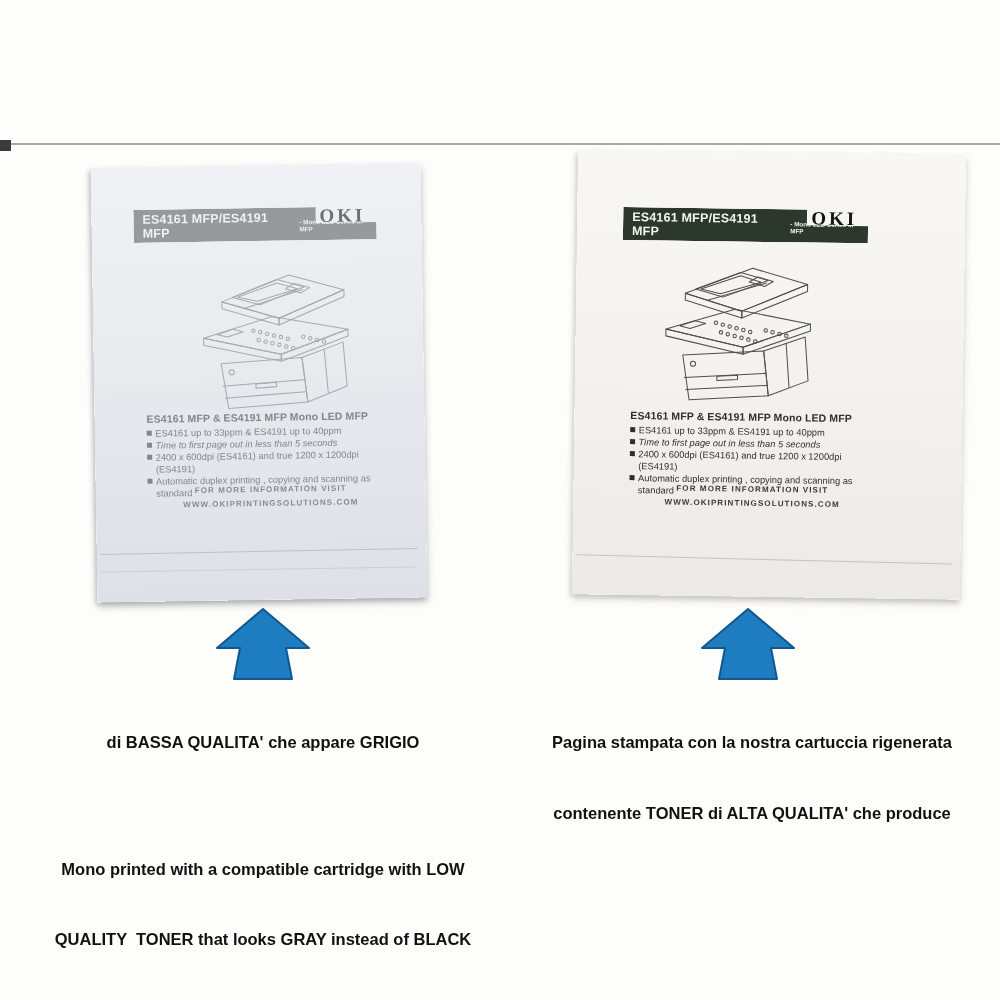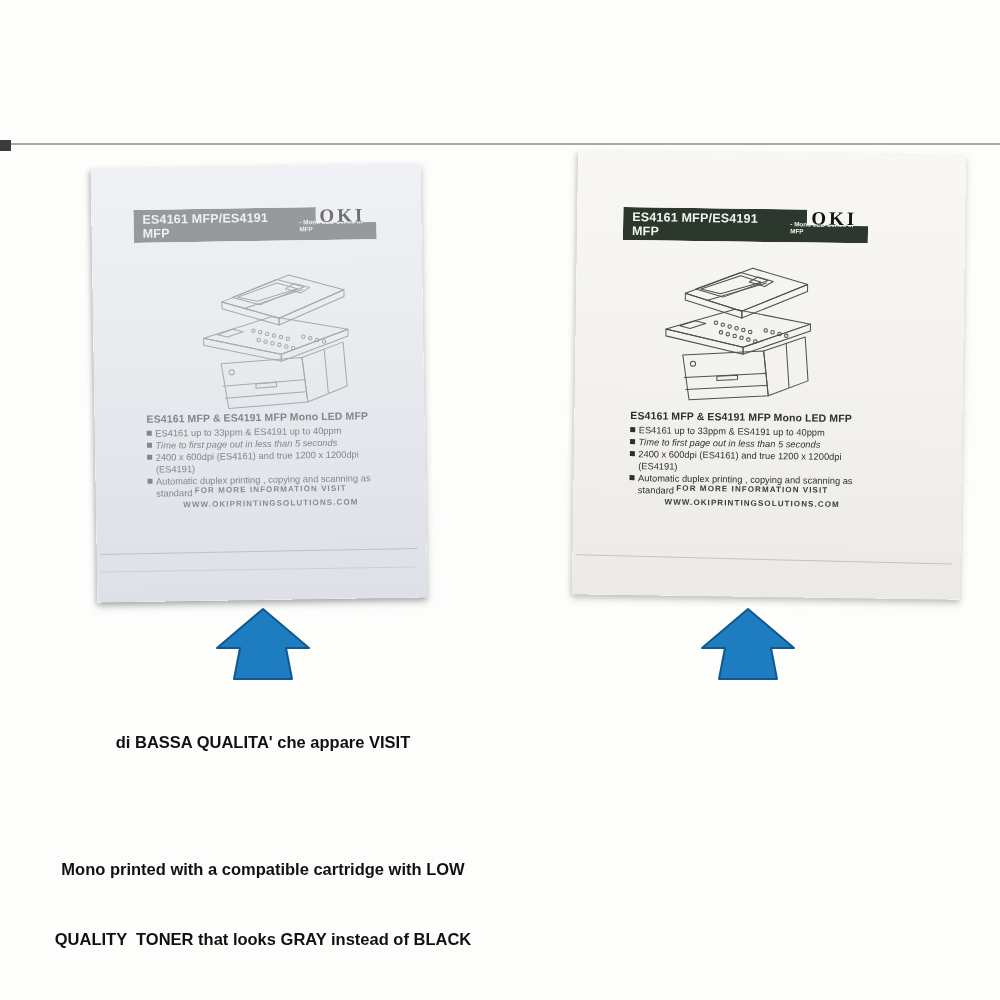--- a/index.html
+++ b/index.html
@@ -253,7 +253,7 @@
 </svg>
 
 <div class="caption caption-left">
-  <div>di BASSA QUALITA' che appare VISIT</div>
+  <div>di BASSA QUALITA' che appare GRIGIO</div>
   <div class="cap-gap-s"></div>
   <div>Mono printed with a compatible cartridge with LOW</div>
   <div>QUALITY  TONER that looks GRAY instead of BLACK</div>

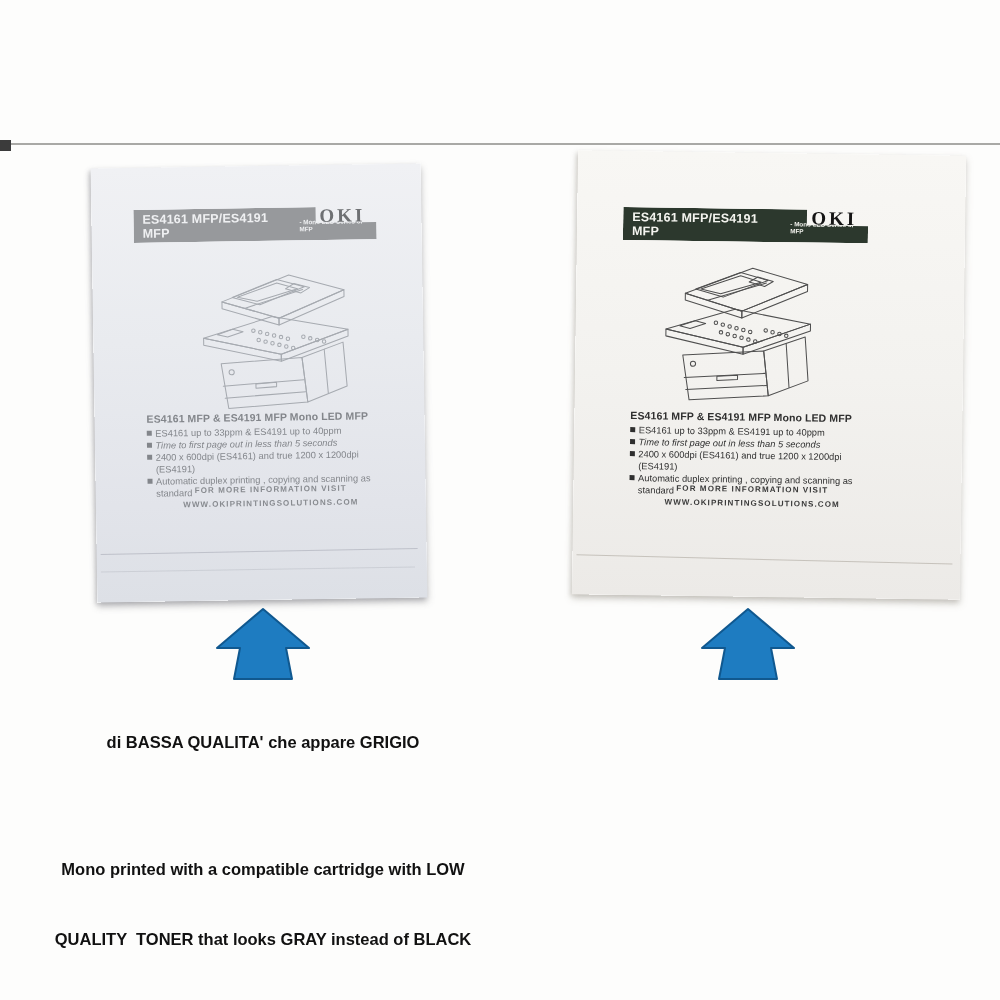--- a/index.html
+++ b/index.html
@@ -260,6 +260,7 @@
 </div>
 
 <div class="caption caption-right">
+  <div>Pagina stampata con la nostra cartuccia rigenerata</div>
   <div class="cap-gap-l"></div>
   
   

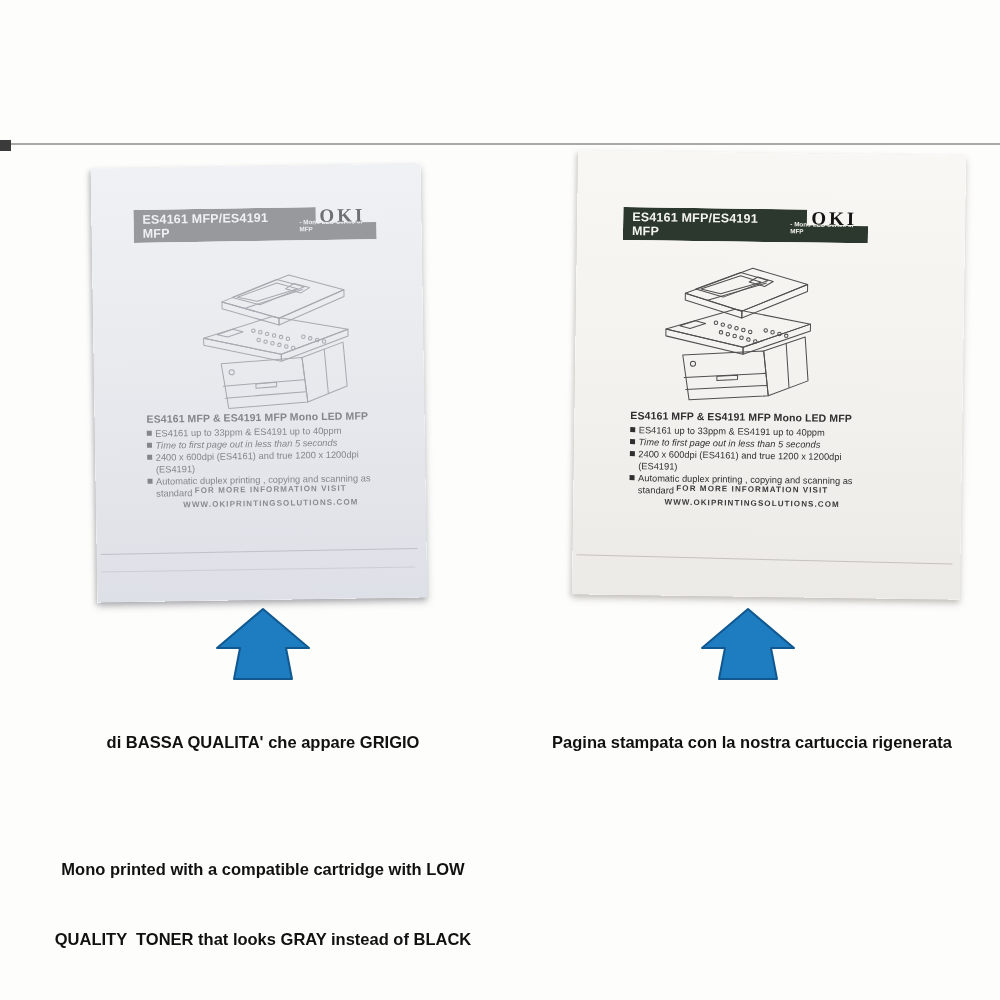--- a/index.html
+++ b/index.html
@@ -261,6 +261,7 @@
 
 <div class="caption caption-right">
   <div>Pagina stampata con la nostra cartuccia rigenerata</div>
+  <div>contenente TONER di ALTA QUALITA' che produce</div>
   <div class="cap-gap-l"></div>
   
   

